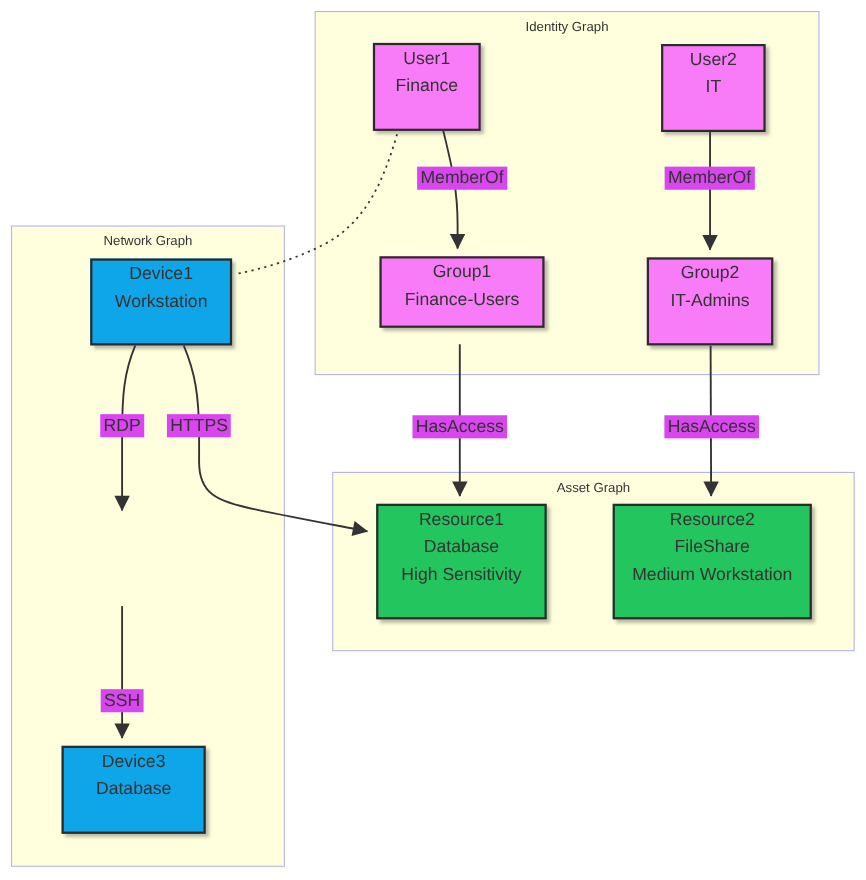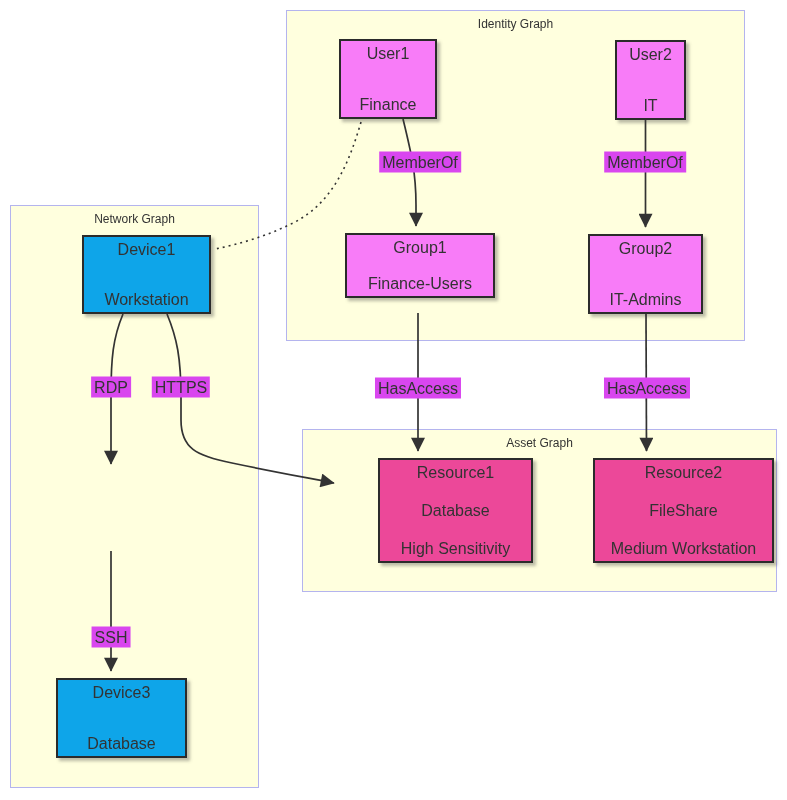--- a/index.html
+++ b/index.html
@@ -39,7 +39,7 @@
     display: flex;
     flex-direction: column;
     align-items: center;
-    justify-content: space-between;
+    justify-content: flex-start;
     text-align: center;
     font-size: 16px;
     line-height: 25px;

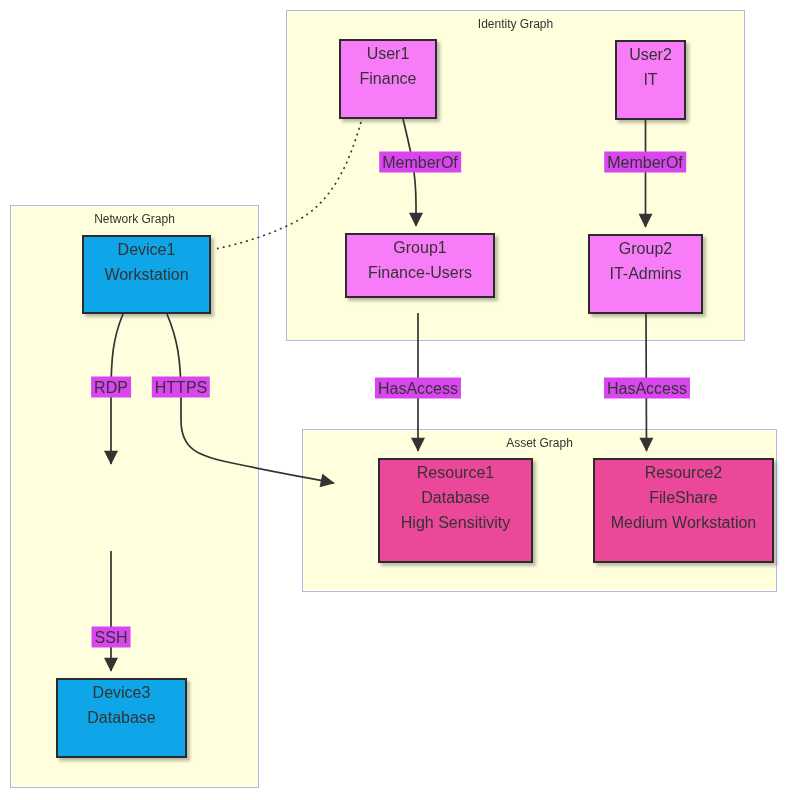--- a/index.html
+++ b/index.html
@@ -106,7 +106,7 @@
     <span>Finance</span>
   </div>
 
-  <div class="node node-identity" style="left:615px; top:40px; width:71px; height:80px;">
+  <div class="node node-identity" style="left:601px; top:40px; width:95px; height:80px;">
     <span>User2</span>
     <span>IT</span>
   </div>

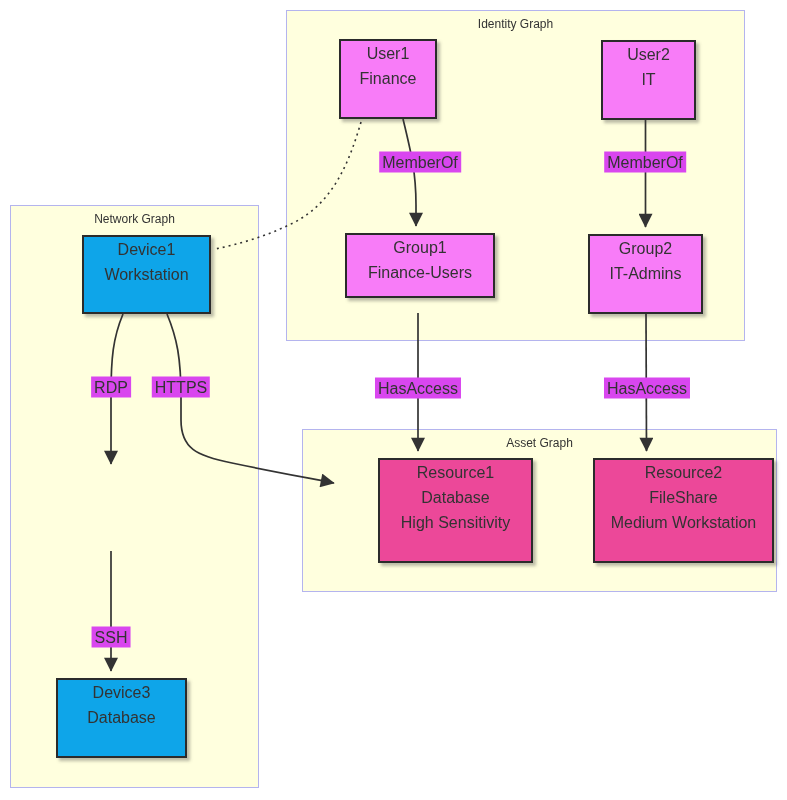--- a/index.html
+++ b/index.html
@@ -48,7 +48,7 @@
   }
   .node-identity { background: #f87cf8; }
   .node-network  { background: #0ea5e9; }
-  .node-asset    { background: #ec4899; margin-left: 36px; }
+  .node-asset    { background: #22c55e; }
   .edge-label {
     position: absolute;
     transform: translate(-50%, -50%);

